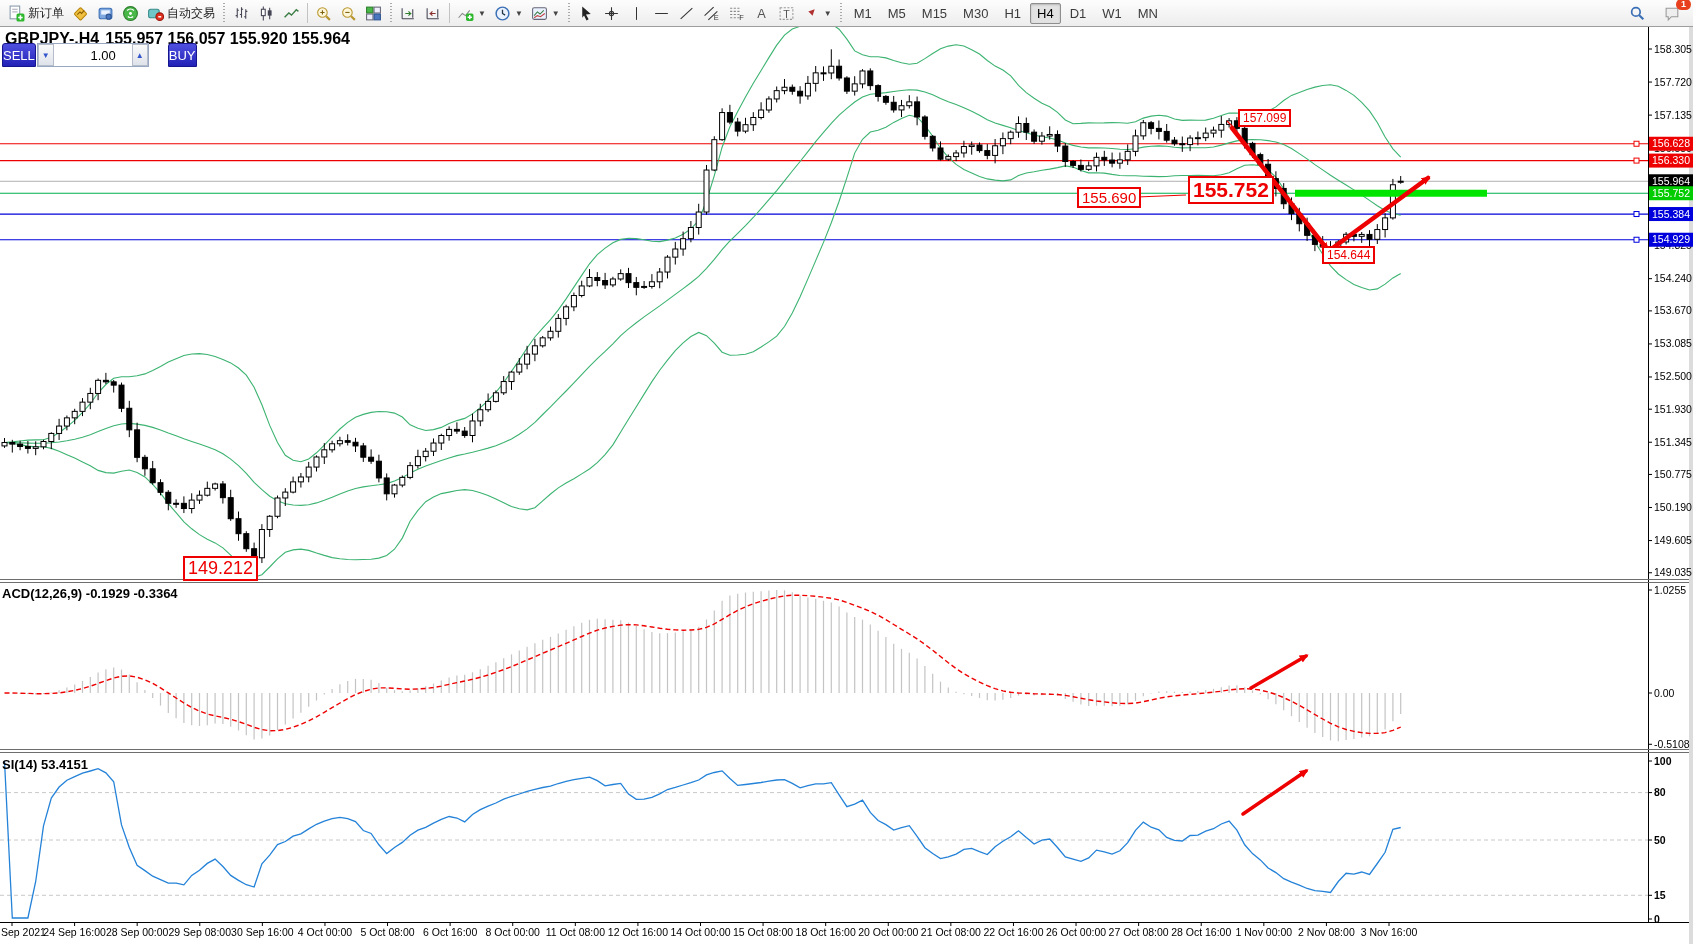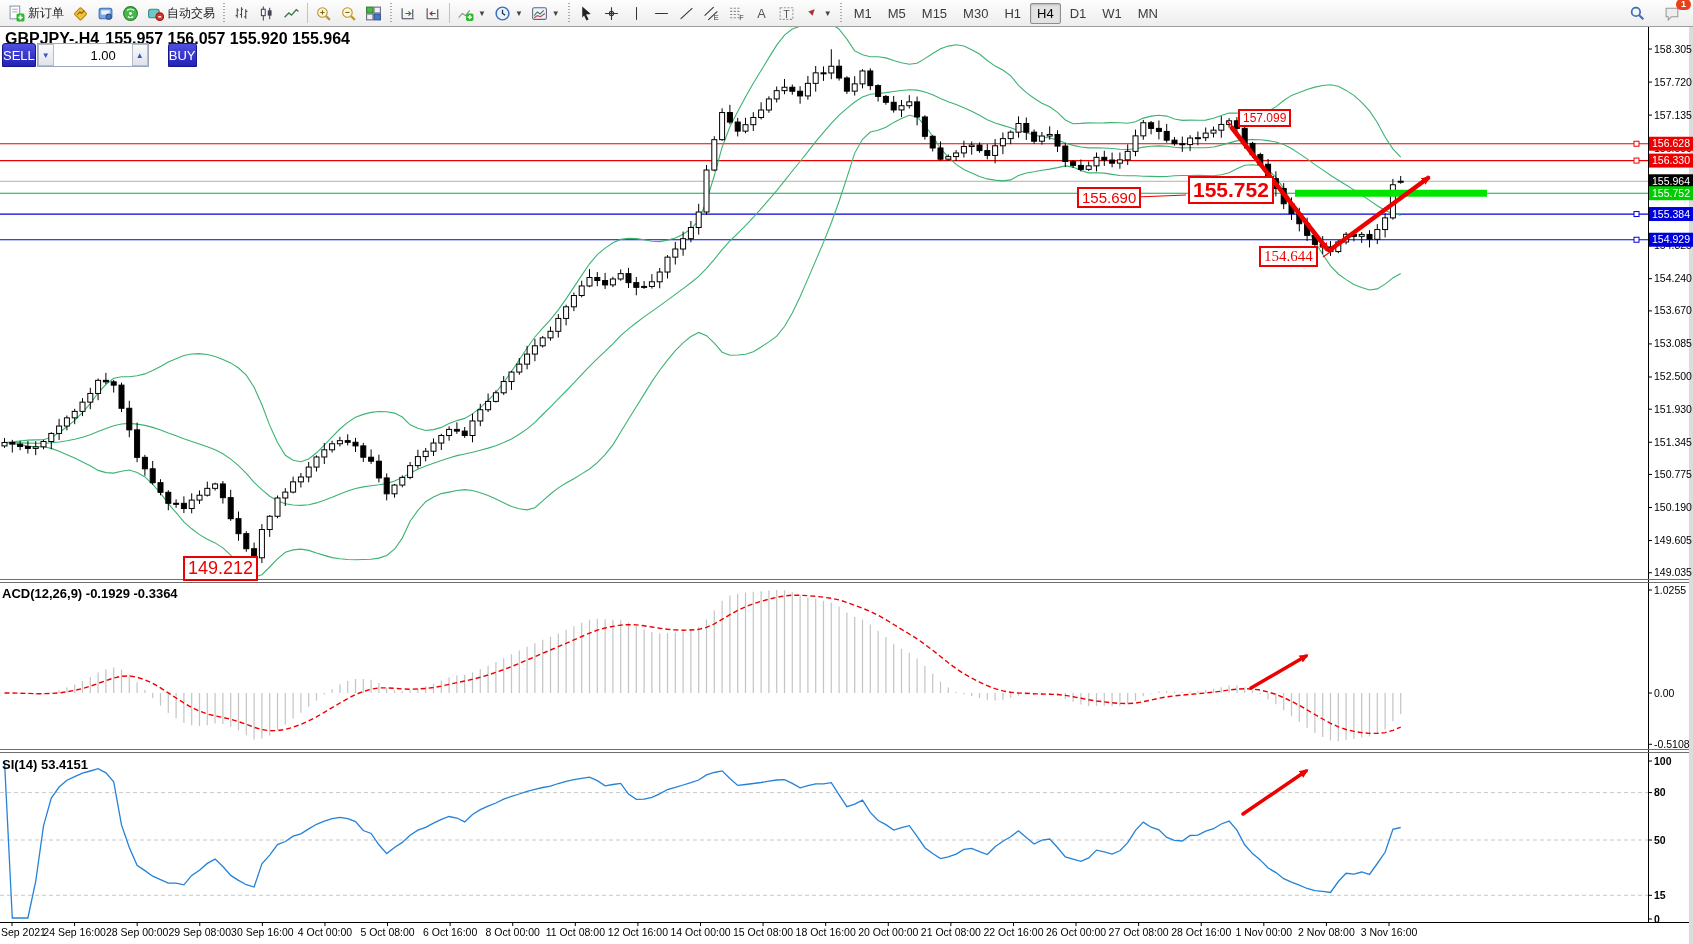--- a/index.html
+++ b/index.html
@@ -973,7 +973,7 @@
       <div class="anno" style="left: 1227px; top: 109px; font-size: 12px; font-weight: 400; margin-left: 11px;">157.099</div>
       <div class="anno" style="left: 1077px; top: 187px; font-size: 15px; font-weight: 400;">155.690</div>
       <div class="anno" style="left: 1188px; top: 176px; font-size: 21px; font-weight: 600;">155.752</div>
-      <div class="anno" style="left: 1259px; top: 246px; font-size: 15px; font-weight: 400; font-family: Liberation Serif, serif;">154.644</div>
+      <div class="anno" style="left: 1322px; top: 246px; font-size: 12px; font-weight: 400;">154.644</div>
       <div class="anno" style="left: 183px; top: 556px; font-size: 18px; font-weight: 400;">149.212</div>
     </div>
 </div>

